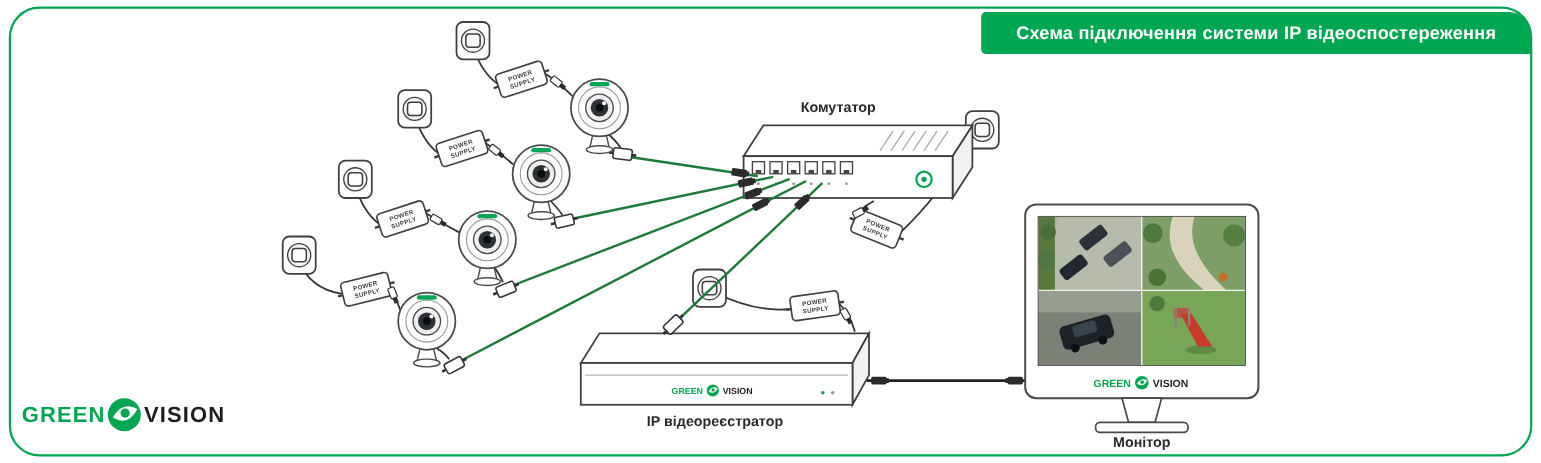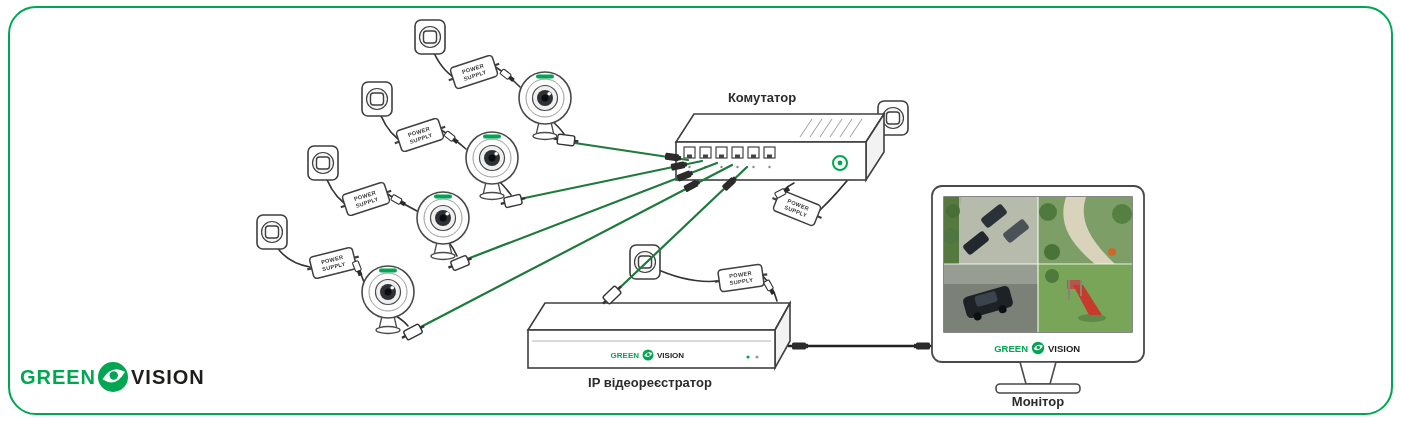--- a/index.html
+++ b/index.html
@@ -331,6 +331,9 @@
     </g>
   </svg>
 
+  <div class="banner">
+    <span>Схема підключення системи IP відеоспостереження</span>
+  </div>
 </div>
 
 </body></html>

